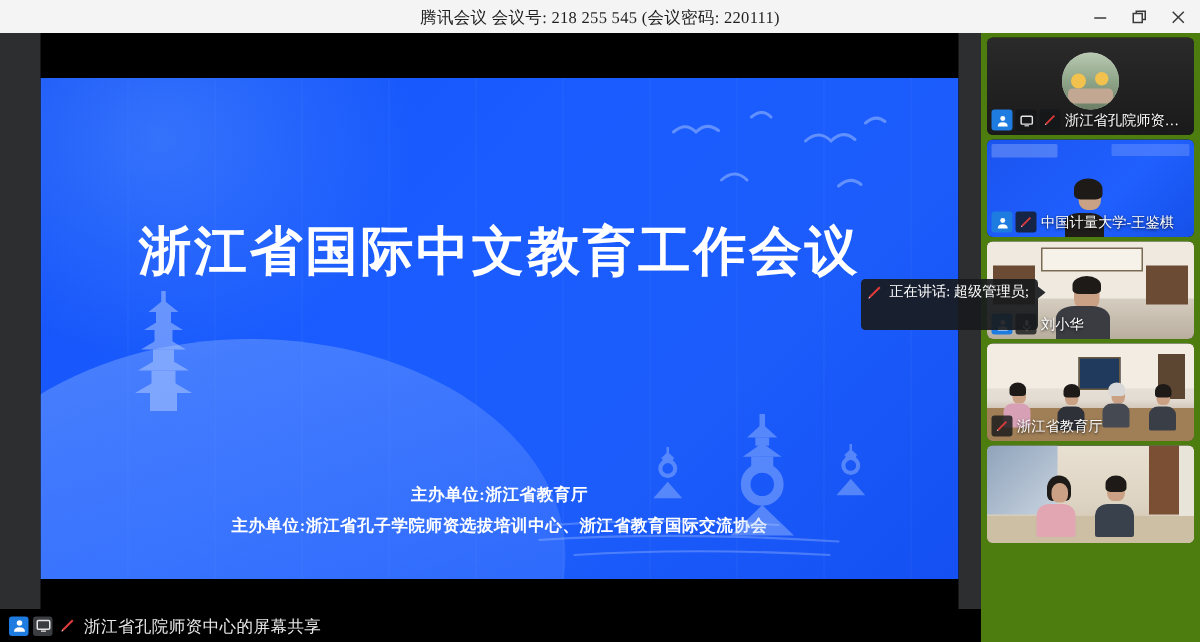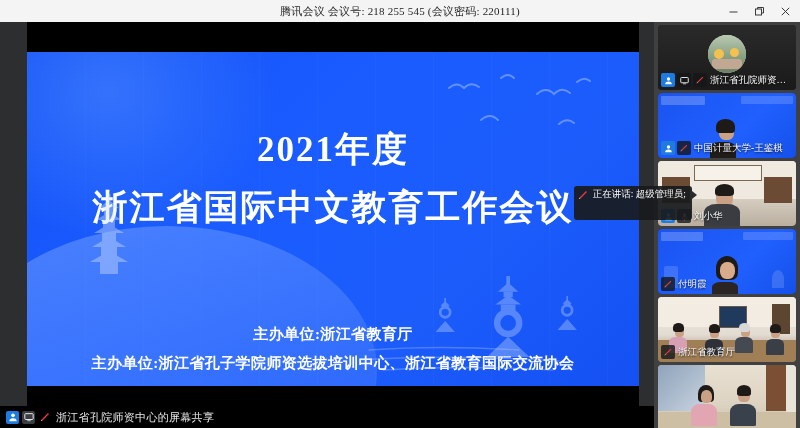--- a/index.html
+++ b/index.html
@@ -242,7 +242,7 @@
     right: 0;
     width: 146px;
     height: 406px;
-    background: #404040;
+    background: #4d7c0f;
     padding: 3px 4px;
     box-sizing: border-box;
     display: flex;

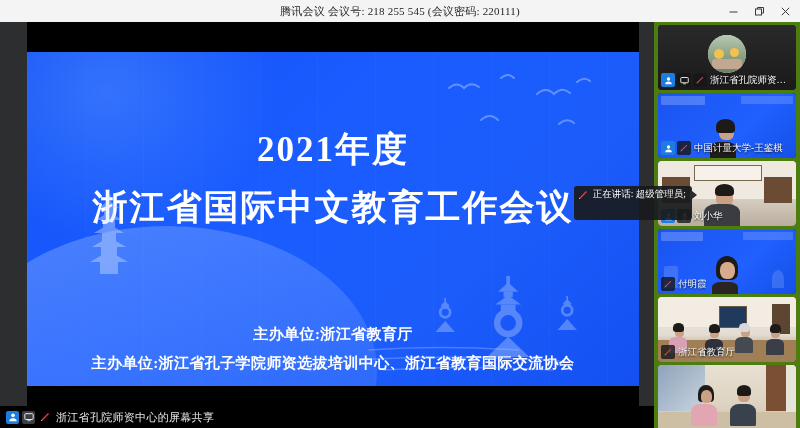--- a/index.html
+++ b/index.html
@@ -414,7 +414,6 @@
         </div>
 
         <div class="slide-title-wrap">
-          <div class="slide-title-line1">2021年度</div>
           <div class="slide-title-line2">浙江省国际中文教育工作会议</div>
         </div>
 

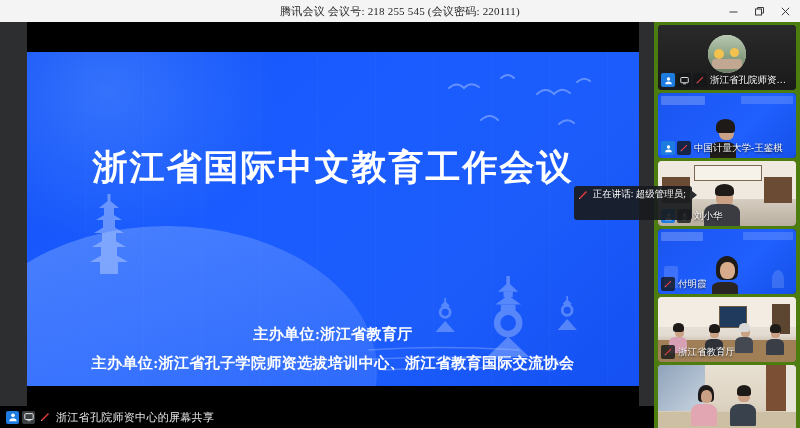--- a/index.html
+++ b/index.html
@@ -611,28 +611,6 @@
       </div>
     </div>
 
-    <div class="tile">
-      <div class="tile-media">
-        <div class="vid-blue"></div>
-        <div style="position:absolute;left:3px;top:3px;width:42px;height:9px;background:rgba(255,255,255,0.22);border-radius:1px;"></div>
-        <div style="position:absolute;right:3px;top:3px;width:50px;height:8px;background:rgba(255,255,255,0.16);border-radius:1px;"></div>
-        <div style="position:absolute;left:6px;bottom:6px;width:14px;height:22px;background:rgba(255,255,255,0.15);border-radius:2px 2px 0 0;"></div>
-        <div style="position:absolute;right:12px;bottom:6px;width:12px;height:18px;background:rgba(255,255,255,0.15);border-radius:50% 50% 0 0;"></div>
-        <div class="person" style="left:45%;top:48%;width:16px;height:19px;background:#d7ab8c;"></div>
-        <div class="hair" style="left:42%;top:42%;width:22px;height:24px;border-radius:50% 50% 30% 30%;"></div>
-        <div class="person" style="left:45%;top:50%;width:15px;height:17px;background:#d7ab8c;border-radius:46% 46% 42% 42%;"></div>
-        <div class="torso" style="left:39%;top:82%;width:26px;height:14px;background:#2a2522;"></div>
-      </div>
-      <div class="tile-label">
-        <span class="badge badge-pen">
-          <svg width="10" height="10" viewBox="0 0 12 12">
-              <path d="M2 10 L3.6 9.4 L10 3 L9 2 L2.6 8.4z" fill="#e03b3b"></path>
-              <path d="M2 10 L3.2 9.6 L2.4 8.8z" fill="#f0f0f0"></path>
-            </svg>
-        </span>
-        <span class="tile-name">付明霞</span>
-      </div>
-    </div>
 
     <div class="tile">
       <div class="tile-media">

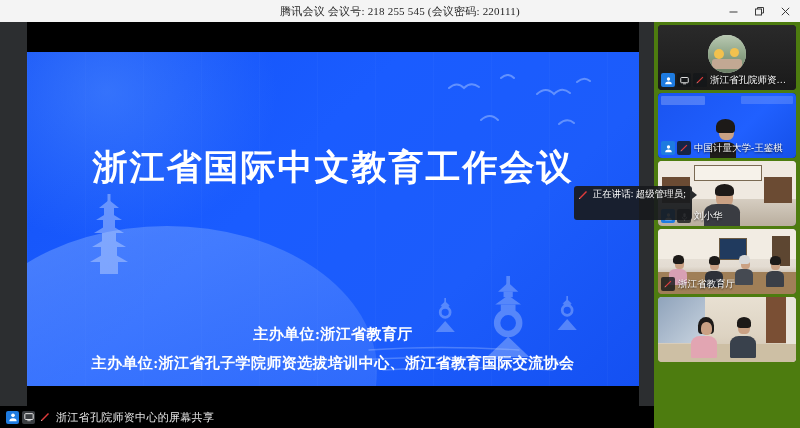--- a/index.html
+++ b/index.html
@@ -142,7 +142,7 @@
     color: #ffffff;
   }
   .credit-line {
-    font-size: 15px;
+    font-size: 11px;
     font-weight: bold;
     line-height: 1.9;
     letter-spacing: 0.4px;

